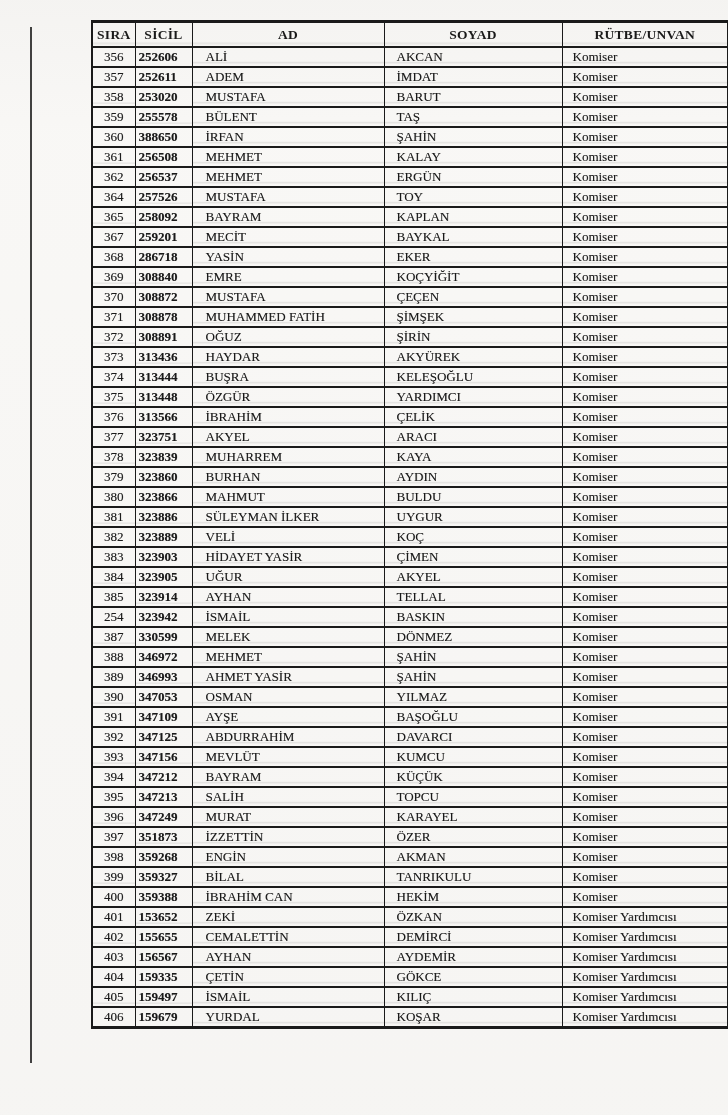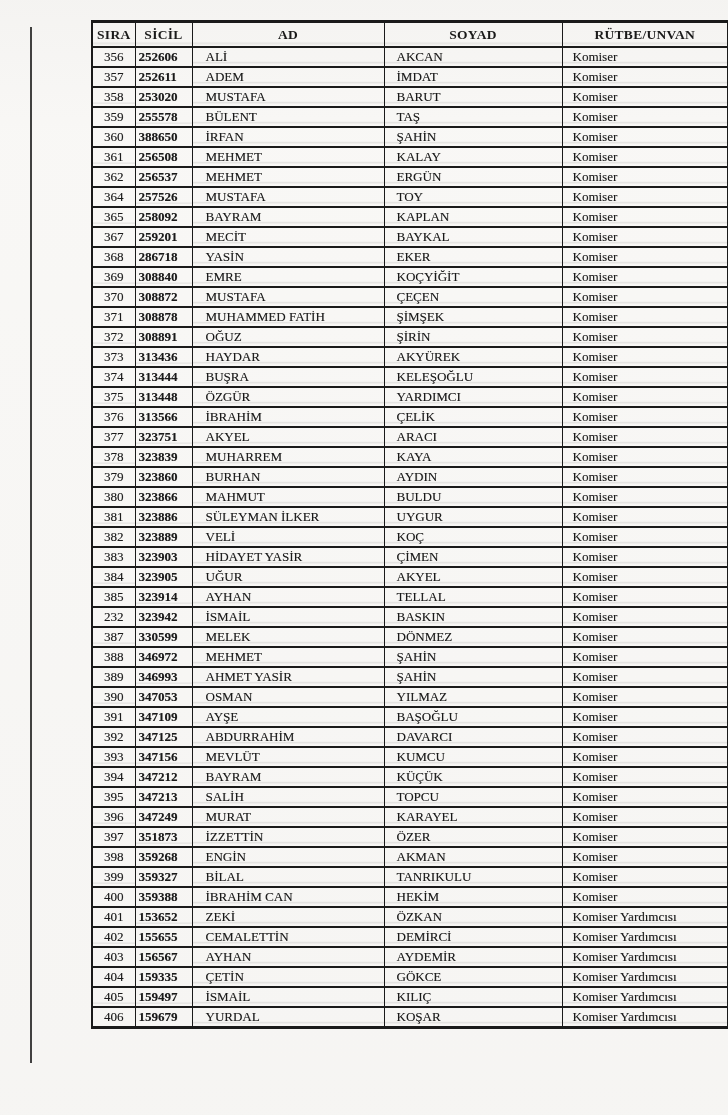--- a/index.html
+++ b/index.html
@@ -307,7 +307,7 @@
       <td class="c-rutbe">Komiser</td>
     </tr>
         <tr>
-      <td class="c-sira">232</td>
+      <td class="c-sira">254</td>
       <td class="c-sicil">323942</td>
       <td class="c-ad">İSMAİL</td>
       <td class="c-soyad">BASKIN</td>

